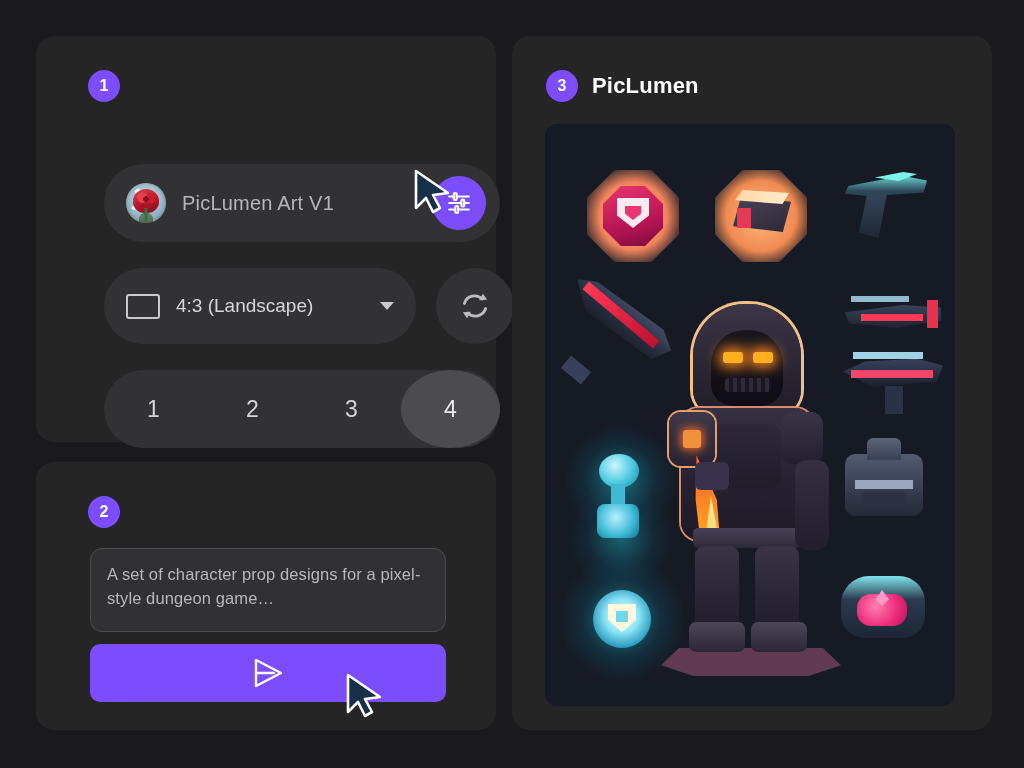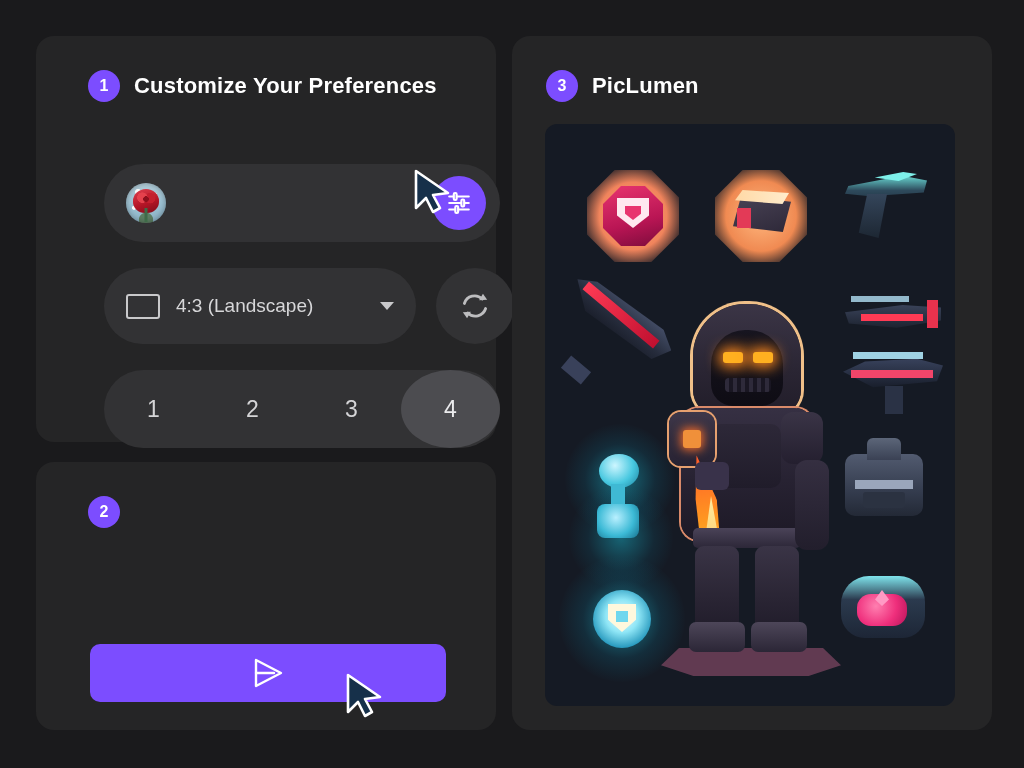--- a/index.html
+++ b/index.html
@@ -165,7 +165,6 @@
 
     <div class="step-header">
       <div class="step-badge">1</div>
-      <div class="step-title">Customize Your Preferences</div>
     </div>
 
     <div class="model-row">

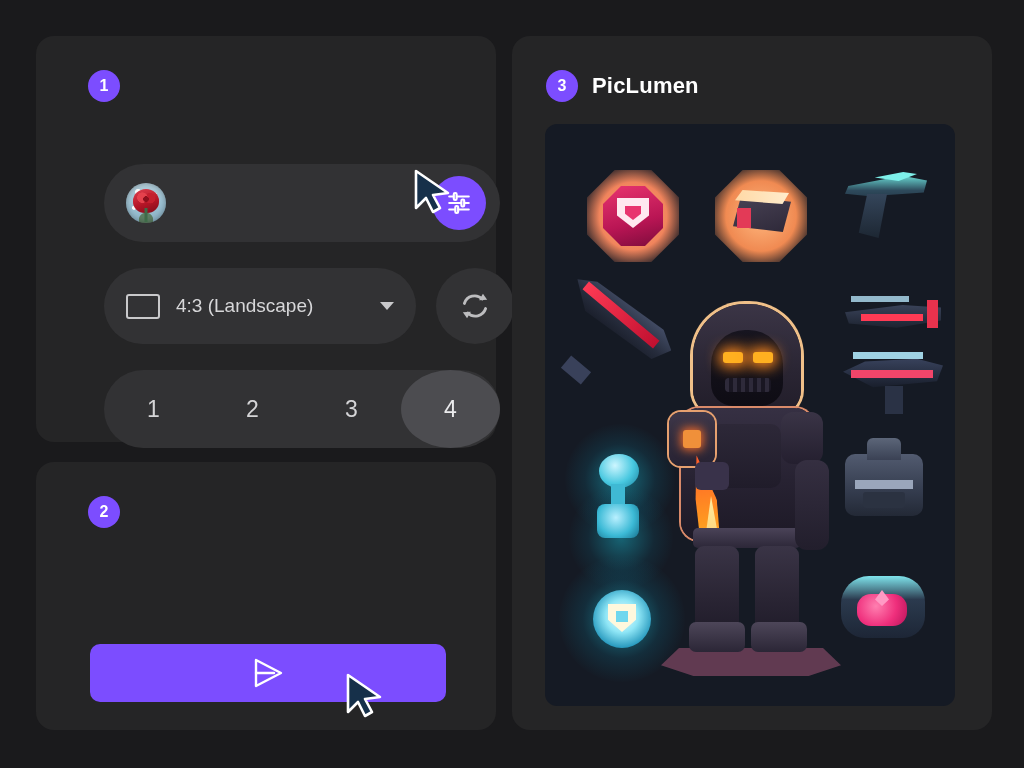--- a/index.html
+++ b/index.html
@@ -169,6 +169,7 @@
 
     <div class="model-row">
       <div class="model-avatar"></div>
+      <div class="model-name">PicLumen Art V1</div>
       <div class="model-settings-btn">
         <svg width="26" height="26" viewBox="0 0 24 24">
           <g stroke="#ffffff" stroke-width="2" stroke-linecap="round">

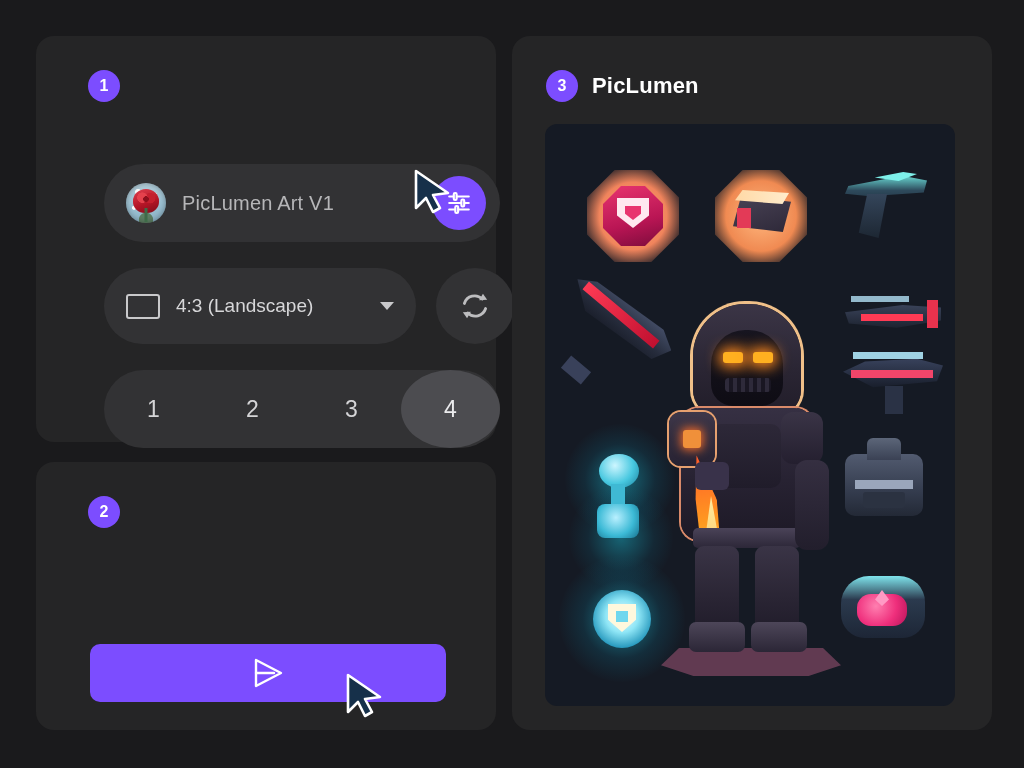--- a/index.html
+++ b/index.html
@@ -215,6 +215,9 @@
     </div>
   </div>
 
+  <div class="prompt-box">
+    <div class="prompt-text">A set of character prop designs for a pixel-style dungeon game…</div>
+  </div>
 
   <div class="generate-btn">
     <svg width="40" height="34" viewBox="0 0 40 34">

